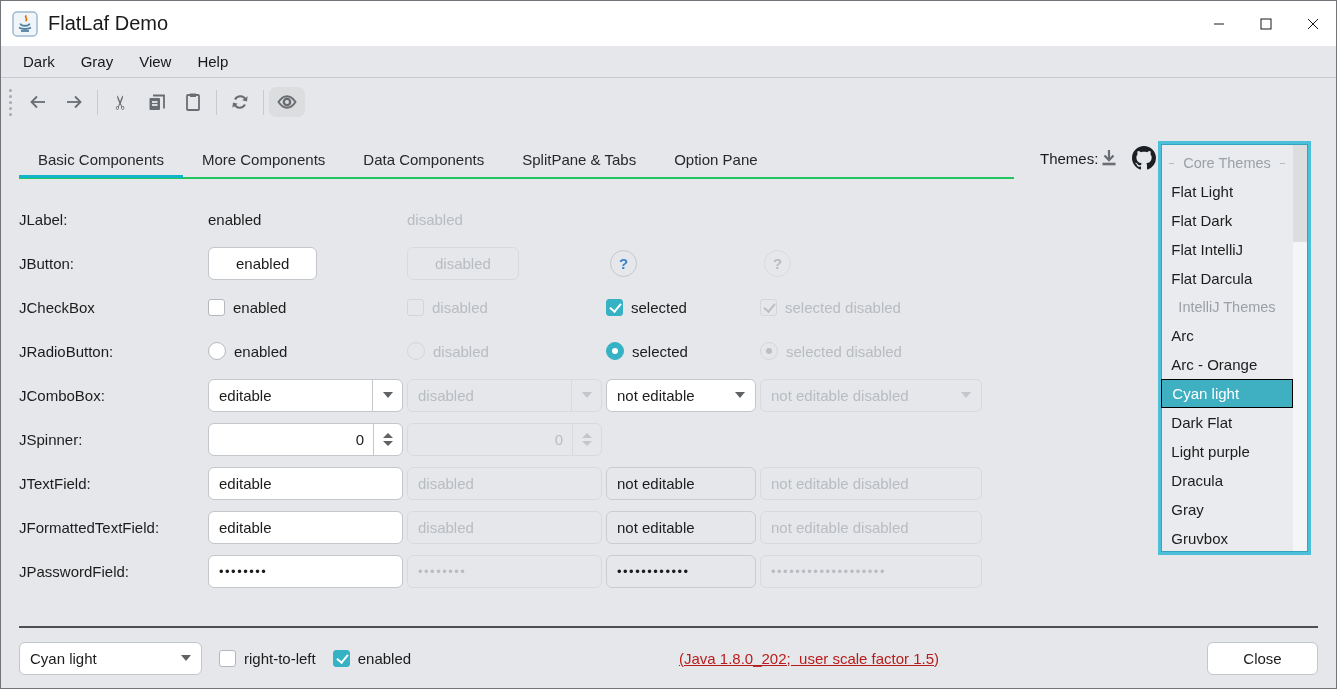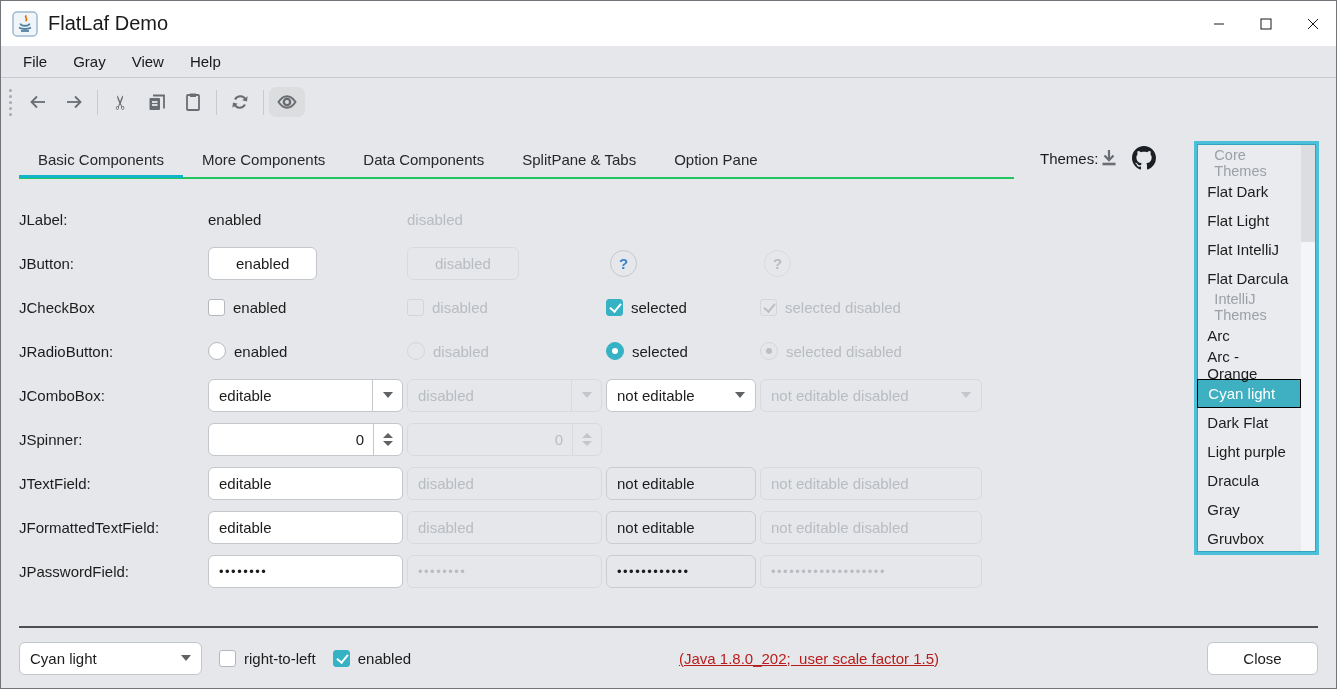--- a/index.html
+++ b/index.html
@@ -158,7 +158,7 @@
   </div>
 
   <div class="menubar">
-    <span class="menu-item">File</span>
+    <span class="menu-item">Dark</span>
     <span class="menu-item">Gray</span>
     <span class="menu-item">View</span>
     <span class="menu-item">Help</span>

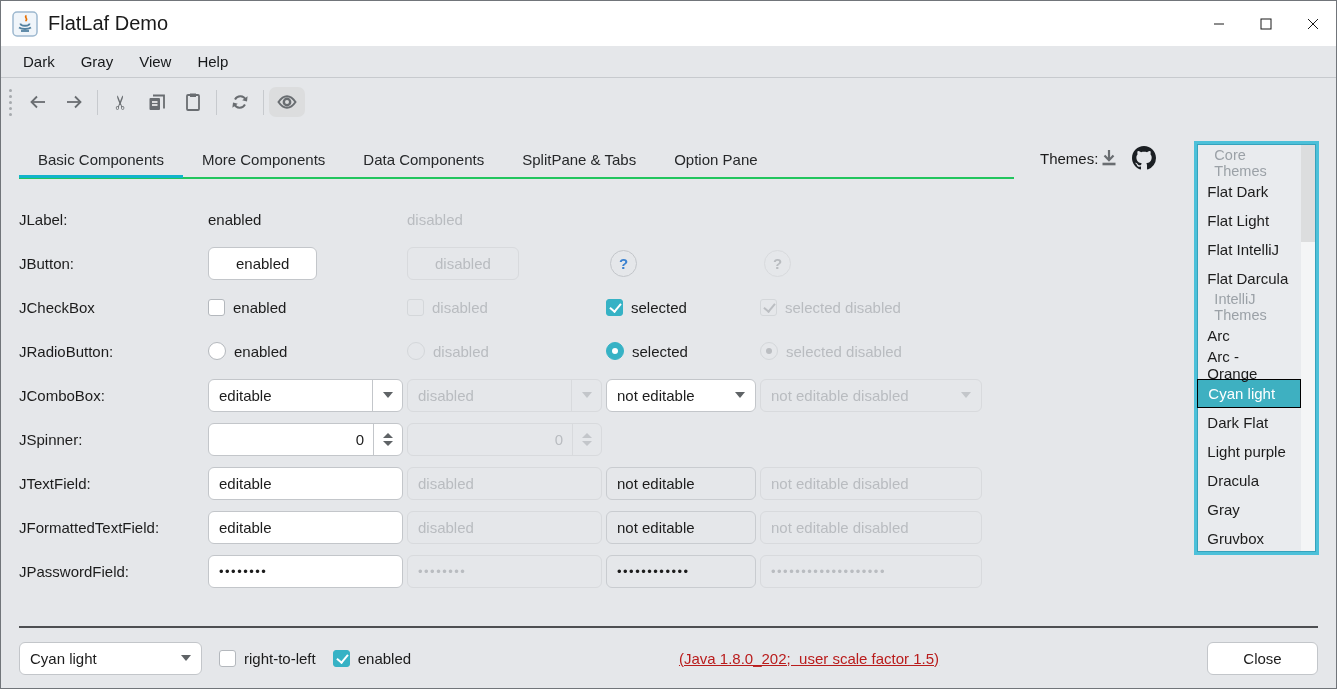--- a/index.html
+++ b/index.html
@@ -102,7 +102,7 @@
   .themes-label { font-size:15px; color:#1c1c1c; }
   .themes-icons { margin-left:auto; display:flex; align-items:center; gap:12px; }
   .theme-list { position:relative; height:414px; background:#e9ebee; border:3px solid #4cc0d9;
-                box-shadow:inset 0 0 0 1px #35a3bd; padding:5px 0 0 0; overflow:hidden;margin-left:36px; }
+                box-shadow:inset 0 0 0 1px #35a3bd; padding:5px 0 0 0; overflow:hidden; }
   .list-inner { position:relative; }
   .theme-item { height:29px; display:flex; align-items:center; padding:0 10px; font-size:15px; color:#1c1c1c;
                 margin-right:15px; }

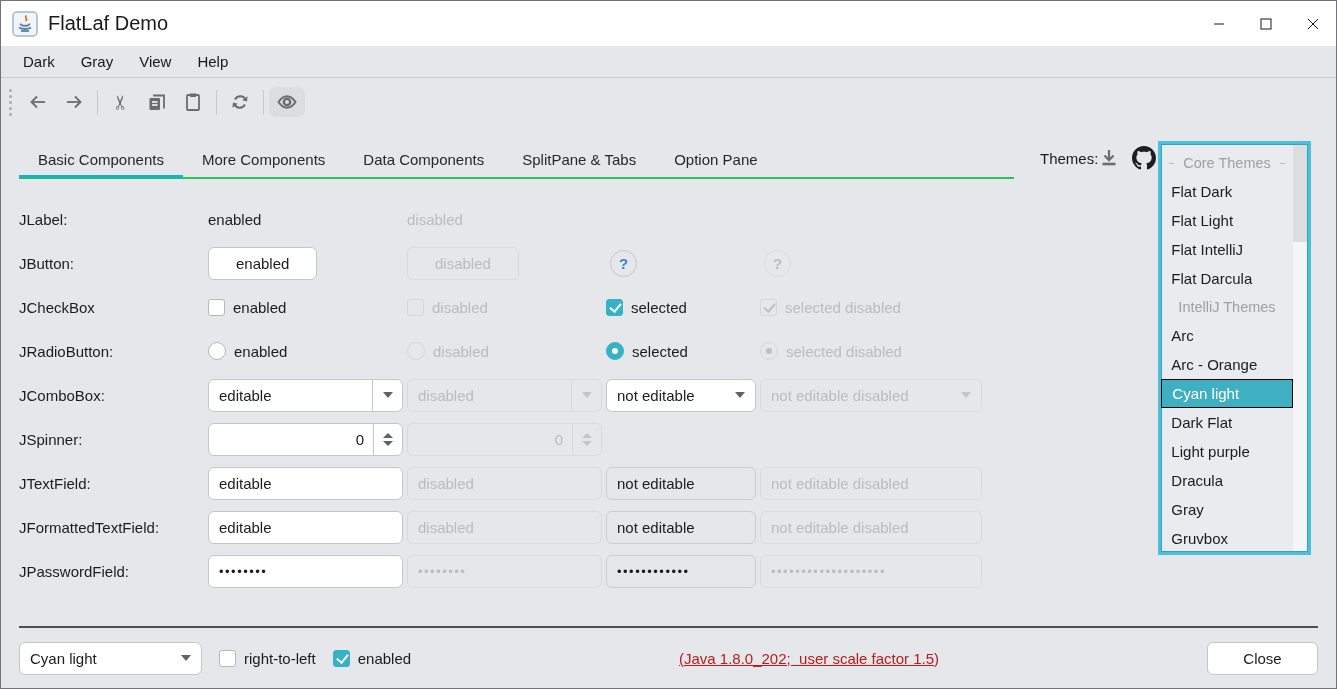--- a/index.html
+++ b/index.html
@@ -367,8 +367,8 @@
       <div class="theme-list">
         <div class="list-inner">
           <div class="theme-divider">Core Themes</div>
+          <div class="theme-item">Flat Light</div>
           <div class="theme-item">Flat Dark</div>
-          <div class="theme-item">Flat Light</div>
           <div class="theme-item">Flat IntelliJ</div>
           <div class="theme-item">Flat Darcula</div>
           <div class="theme-divider">IntelliJ Themes</div>

